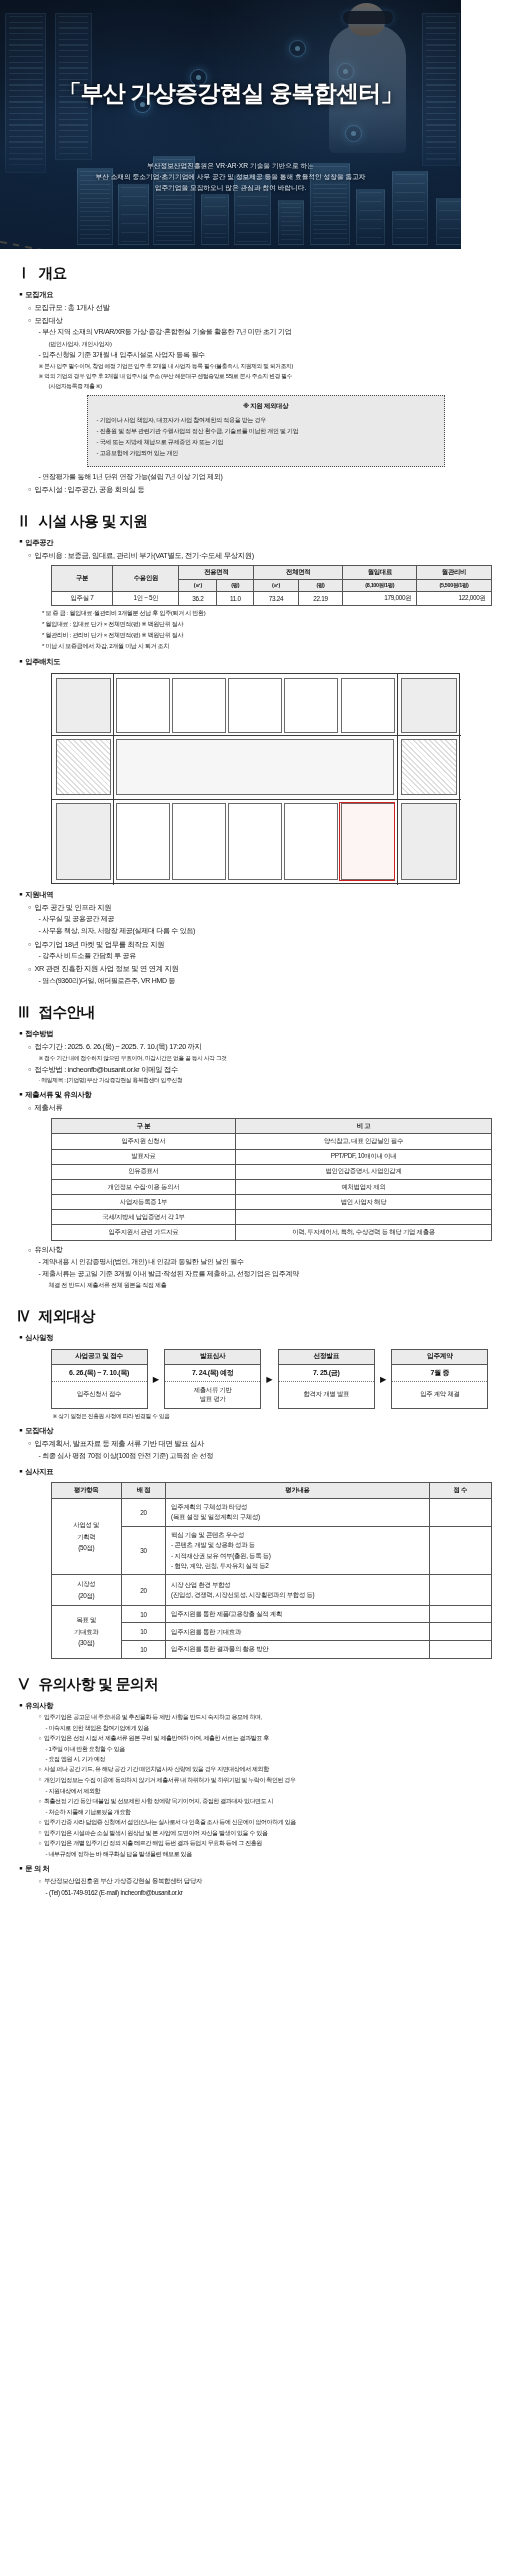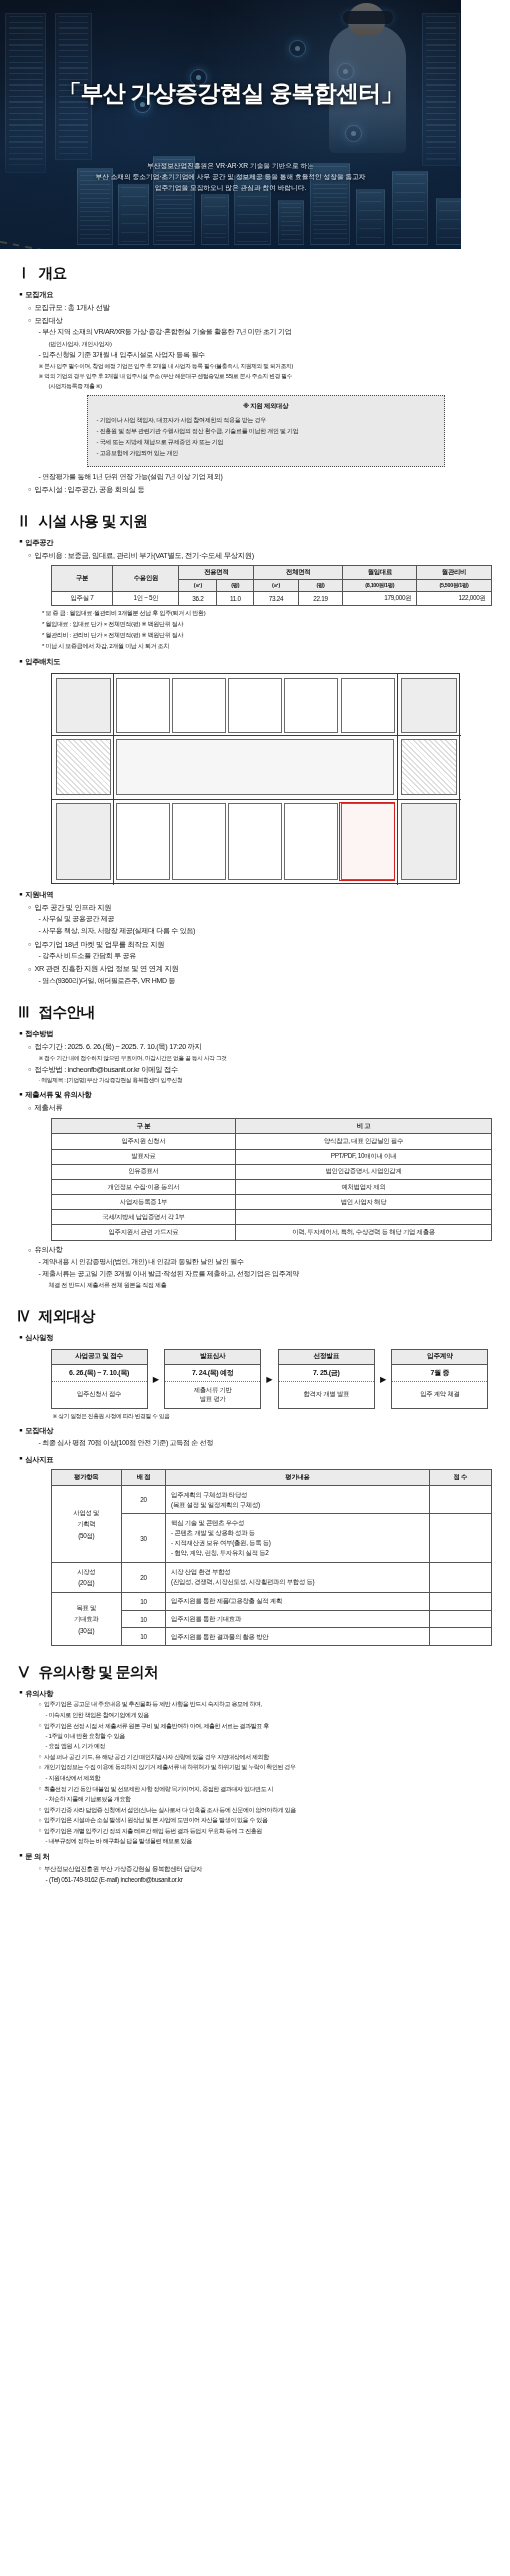--- a/index.html
+++ b/index.html
@@ -478,6 +478,7 @@
   <div class="note" style="margin-left:36px;">※ 상기 일정은 진흥원 사정에 따라 변경될 수 있음</div>
 
   <div class="b1">모집대상</div>
+  <div class="b2">입주계획서, 발표자료 등 제출 서류 기반 대면 발표 심사</div>
   <div class="b3">최종 심사 평점 70점 이상(100점 안전 기준) 고득점 순 선정</div>
 
   <div class="b1">심사지표</div>

